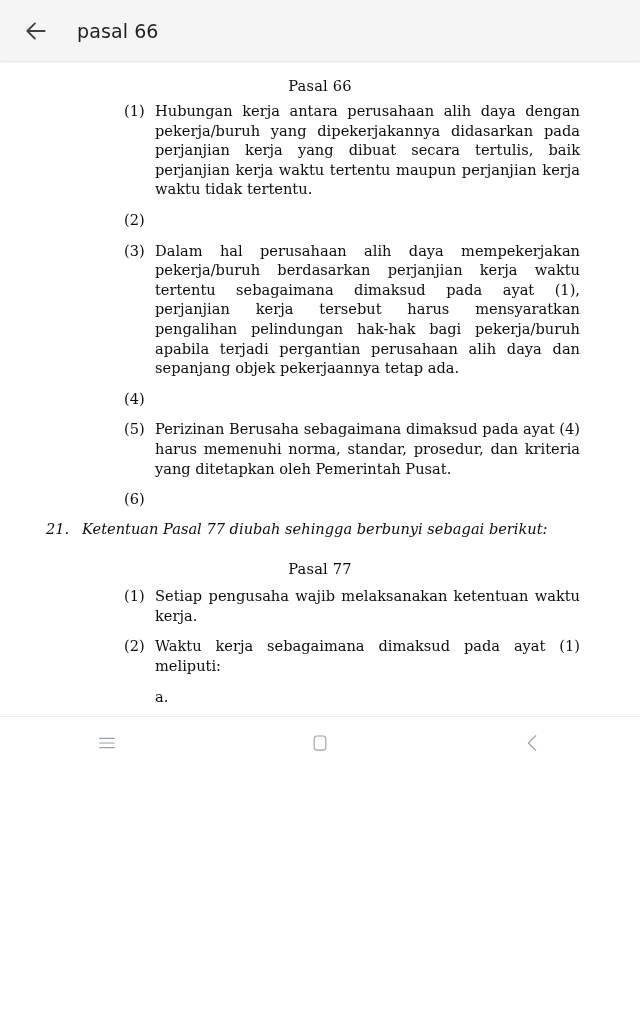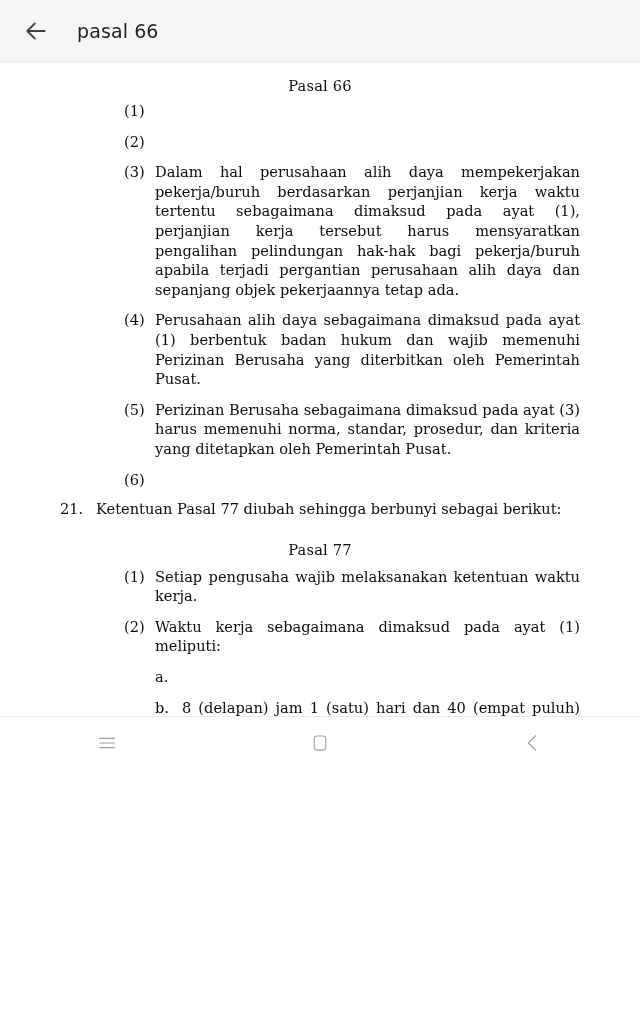--- a/index.html
+++ b/index.html
@@ -158,6 +158,7 @@
 
       <div class="row ayat">
         <span class="marker">(1)</span>
+        <span class="body">Hubungan kerja antara perusahaan alih daya dengan pekerja/buruh yang dipekerjakannya didasarkan pada perjanjian kerja yang dibuat secara tertulis, baik perjanjian kerja waktu tertentu maupun perjanjian kerja waktu tidak tertentu.</span>
       </div>
 
       <div class="row ayat">

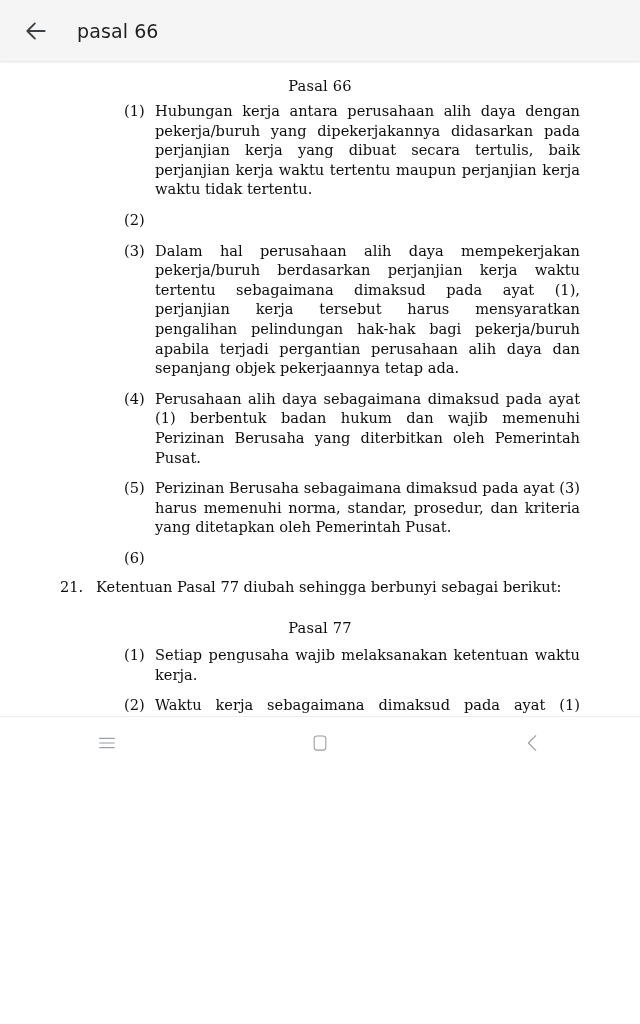--- a/index.html
+++ b/index.html
@@ -172,7 +172,6 @@
 
       <div class="row ayat">
         <span class="marker">(4)</span>
-        <span class="body">Perusahaan alih daya sebagaimana dimaksud pada ayat (1) berbentuk badan hukum dan wajib memenuhi Perizinan Berusaha yang diterbitkan oleh Pemerintah Pusat.</span>
       </div>
 
       <div class="row ayat">

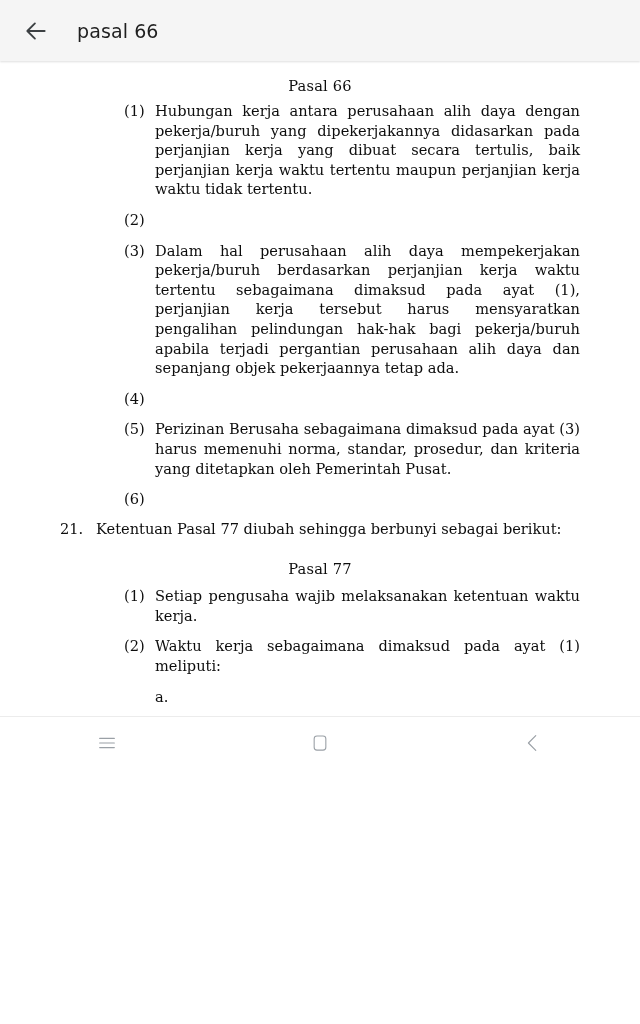--- a/index.html
+++ b/index.html
@@ -176,7 +176,7 @@
 
       <div class="row ayat">
         <span class="marker">(5)</span>
-        <span class="body">Perizinan Berusaha sebagaimana dimaksud pada ayat (3) harus memenuhi norma, standar, prosedur, dan kriteria yang ditetapkan oleh Pemerintah Pusat.</span>
+        <span class="body">Perizinan Berusaha sebagaimana dimaksud pada ayat (4) harus memenuhi norma, standar, prosedur, dan kriteria yang ditetapkan oleh Pemerintah Pusat.</span>
       </div>
 
       <div class="row ayat tight">

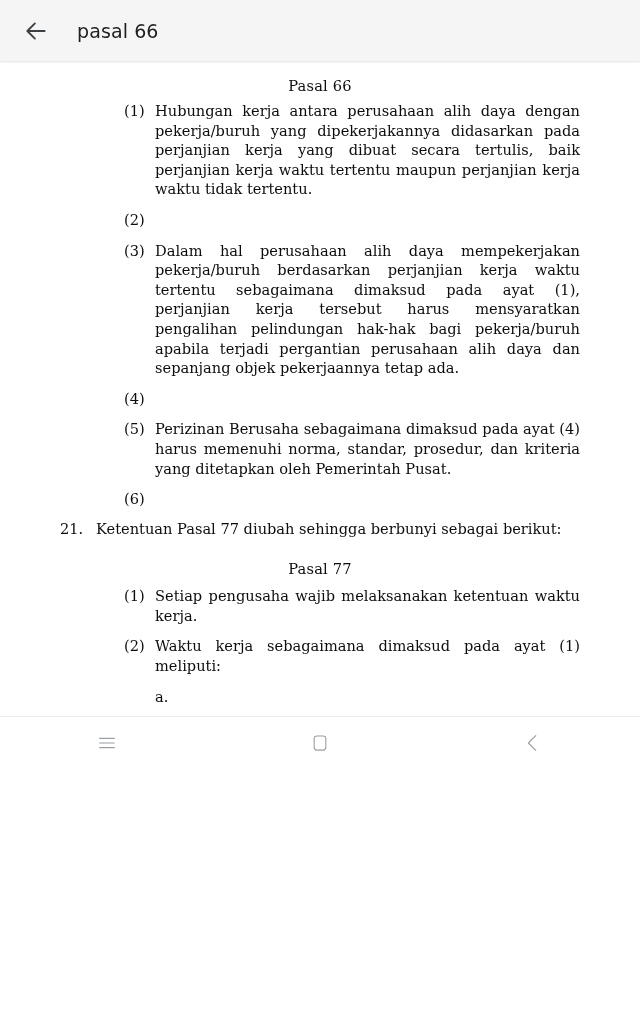--- a/index.html
+++ b/index.html
@@ -110,7 +110,7 @@
   .row.huruf .marker { width: 27px; }
 
   
-  .row.angka { padding-left: 60px; }
+  .row.angka { padding-left: 46px; font-style: italic; }
   .row.angka .marker { width: 36px; }
 
   .row.tight { margin-bottom: 10px; }

